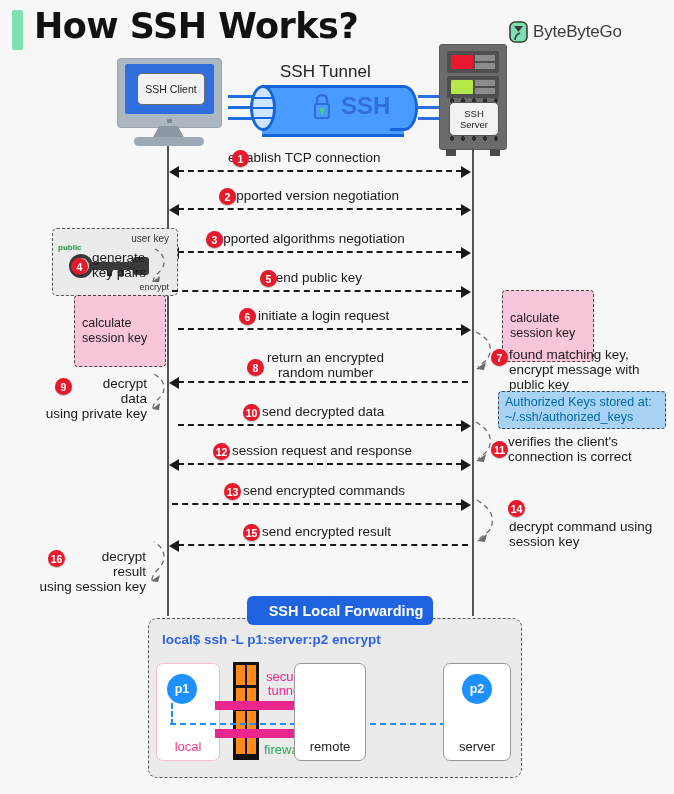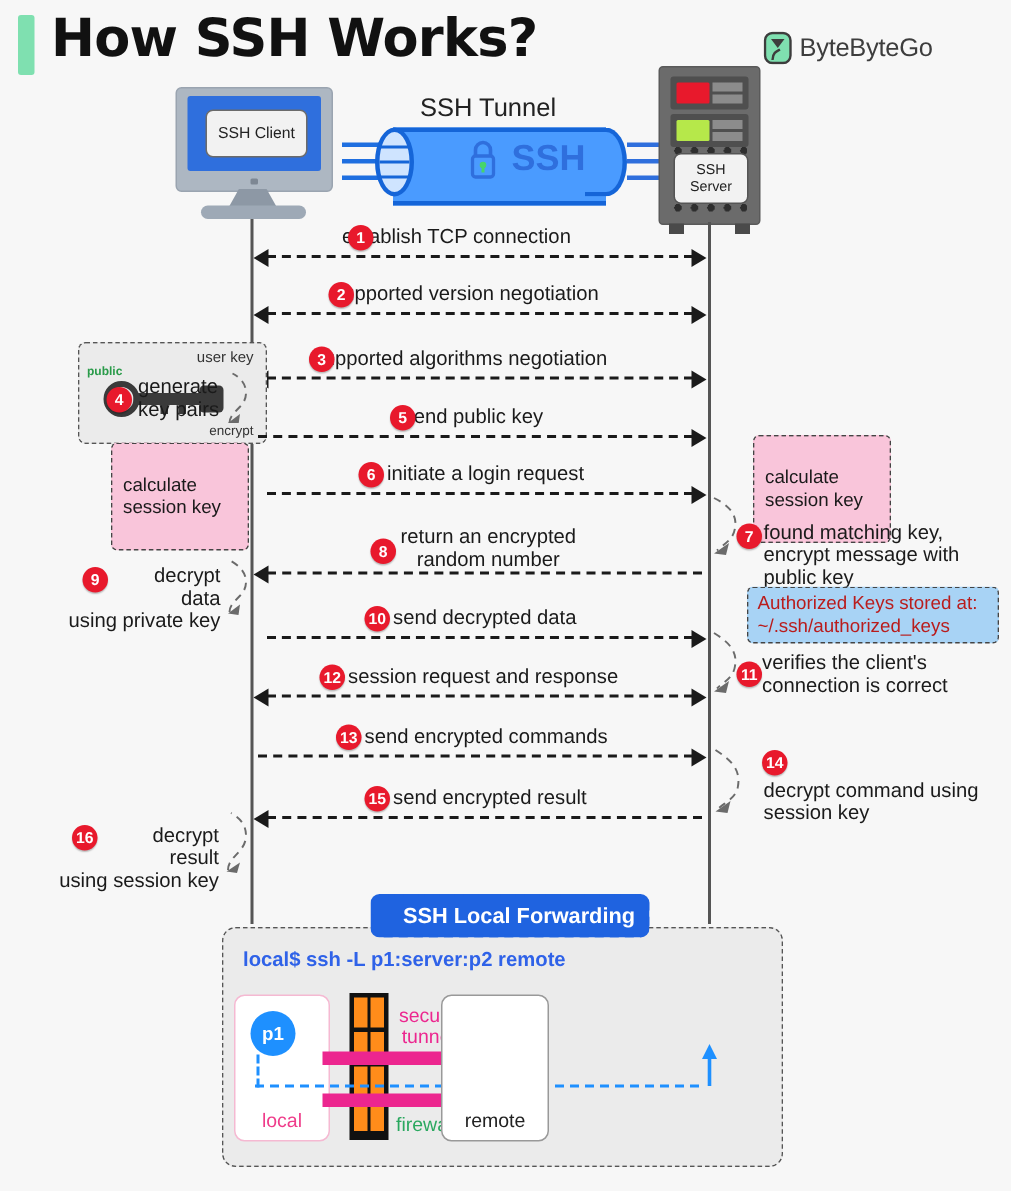--- a/index.html
+++ b/index.html
@@ -82,7 +82,7 @@
   .pink-note{background:#f9c5da;border:1.5px dashed #444;border-radius:4px;
              font-size:12.5px;line-height:15px;color:#1a1a1a;padding:20px 7px;text-align:left;}
   .blue-note{background:#a8d3f5;border:1.5px dashed #444;border-radius:4px;
-             font-size:12.5px;line-height:15px;color:#b91c1c;padding:3px 6px;}
+             font-size:12.5px;line-height:15px;color:#0369a1;padding:3px 6px;}
   .keybox{left:5px;top:228px;width:124px;height:66px;background:#ebebeb;border:1.5px dashed #555;border-radius:5px;margin-left:47px;}
   .keybox .kb-t{position:absolute;left:0;right:8px;top:4px;text-align:right;font-size:10px;color:#333;}
   .keybox .kb-pub{position:absolute;left:5px;top:14px;font-size:8px;color:#2a9b4a;font-weight:bold;}

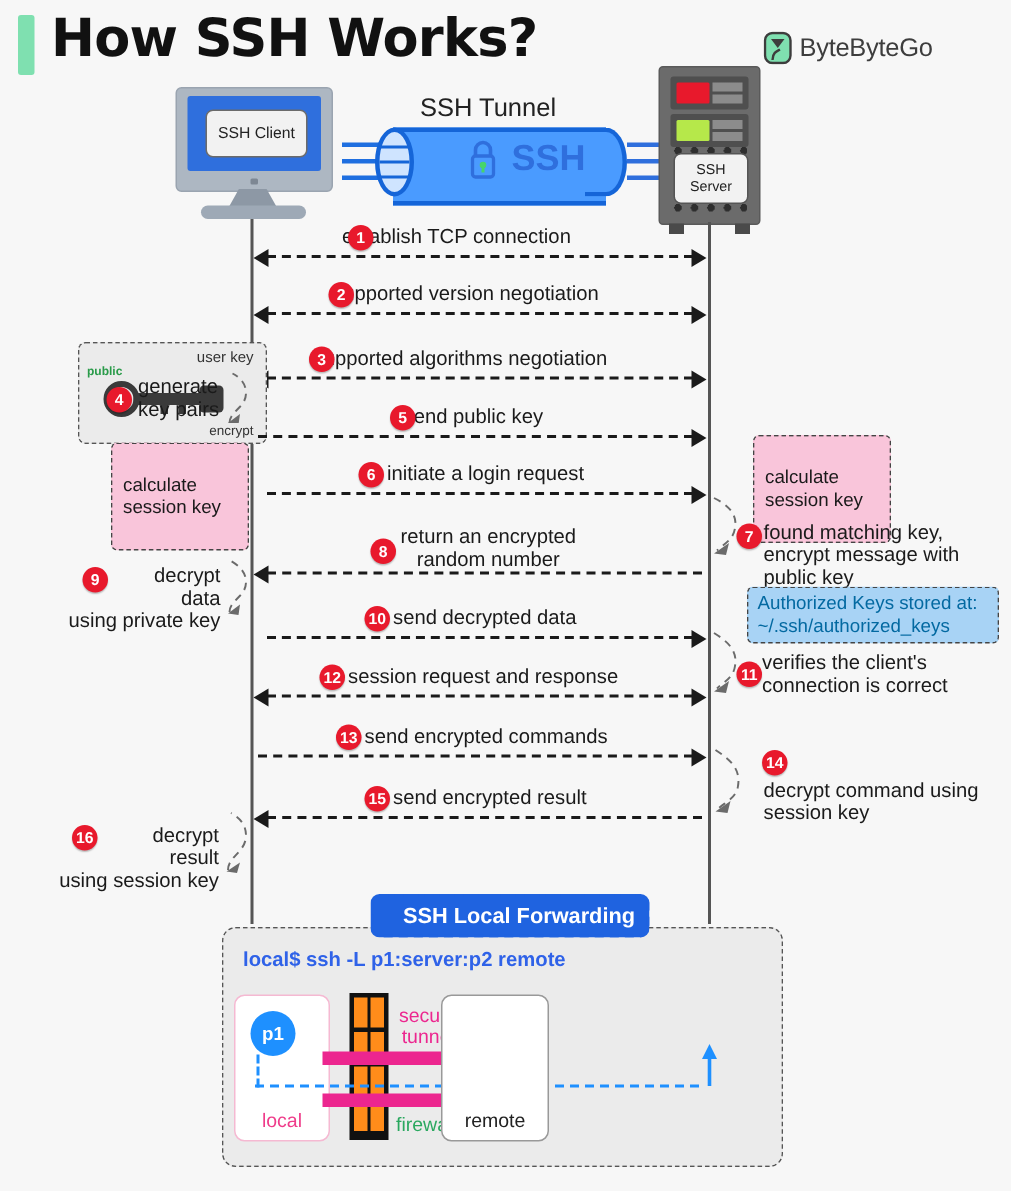--- a/index.html
+++ b/index.html
@@ -348,7 +348,7 @@
 
   <div class="abs fwd-panel"></div>
   <div class="abs fwd-title">SSH Local Forwarding</div>
-  <div class="abs cmd">local$  ssh  -L p1:server:p2 remote</div>
+  <div class="abs cmd">local$  ssh  -L p1:server:p2 encrypt</div>
 
   <div class="abs box-local">
     <div class="node abs" style="left:10px;top:10px;">p1</div>

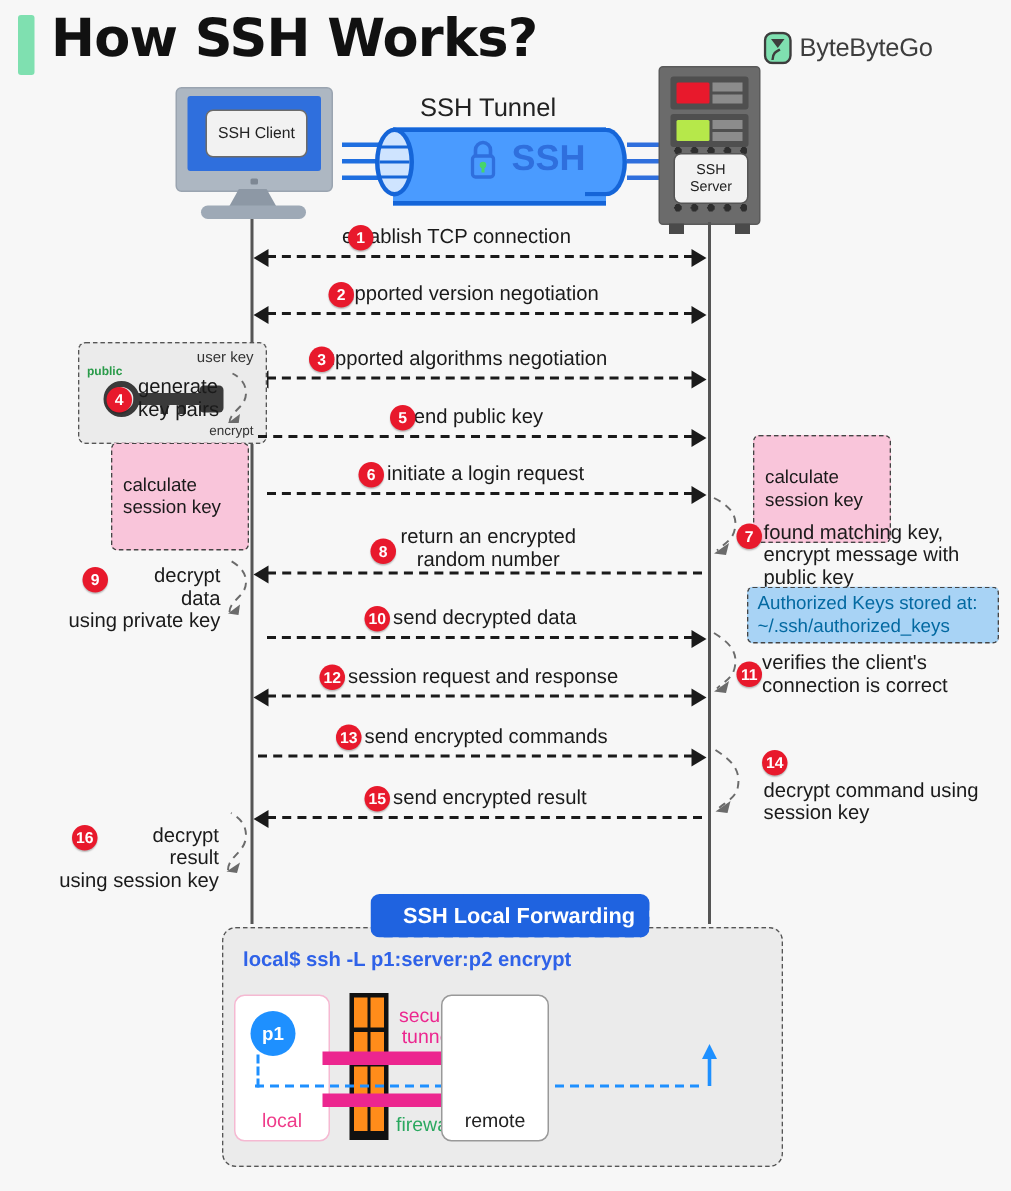--- a/index.html
+++ b/index.html
@@ -376,6 +376,10 @@
     <div class="box-cap">remote</div>
   </div>
 
+  <div class="abs box-server">
+    <div class="node abs" style="left:18px;top:10px;">p2</div>
+    <div class="box-cap">server</div>
+  </div>
 
 </div>
 

